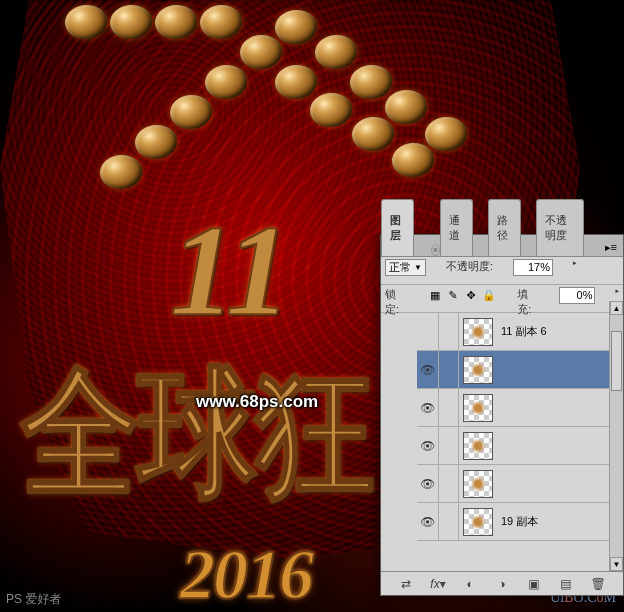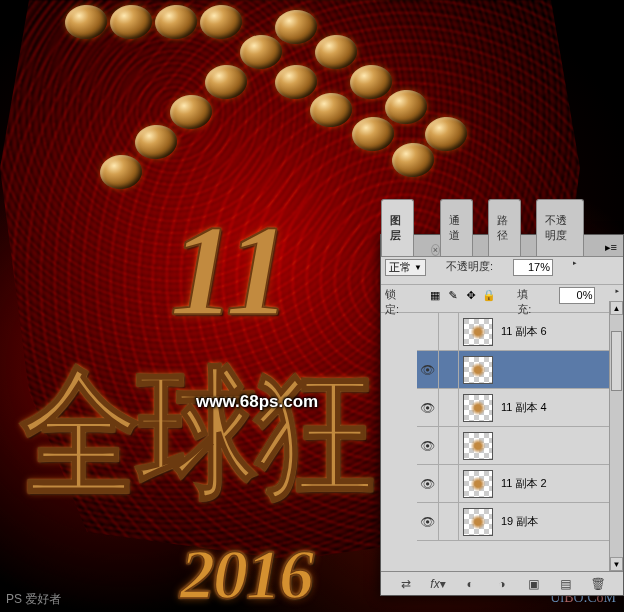--- a/index.html
+++ b/index.html
@@ -389,7 +389,6 @@
         </div>
         <div class="link-cell"></div>
         <div class="thumb"></div>
-        <div class="layer-name">11 副本 4</div>
       </div>
       <div class="layer-row">
         <div class="vis-cell">

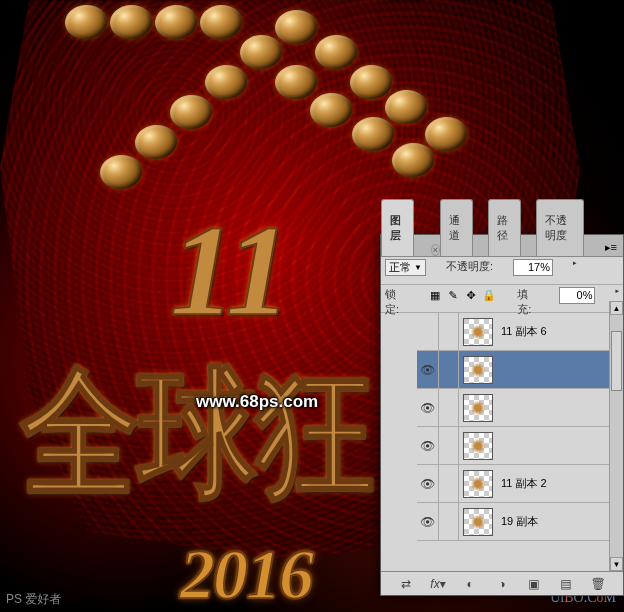--- a/index.html
+++ b/index.html
@@ -403,7 +403,6 @@
         </div>
         <div class="link-cell"></div>
         <div class="thumb"></div>
-        <div class="layer-name">11 副本 2</div>
       </div>
       <div class="layer-row">
         <div class="vis-cell">

